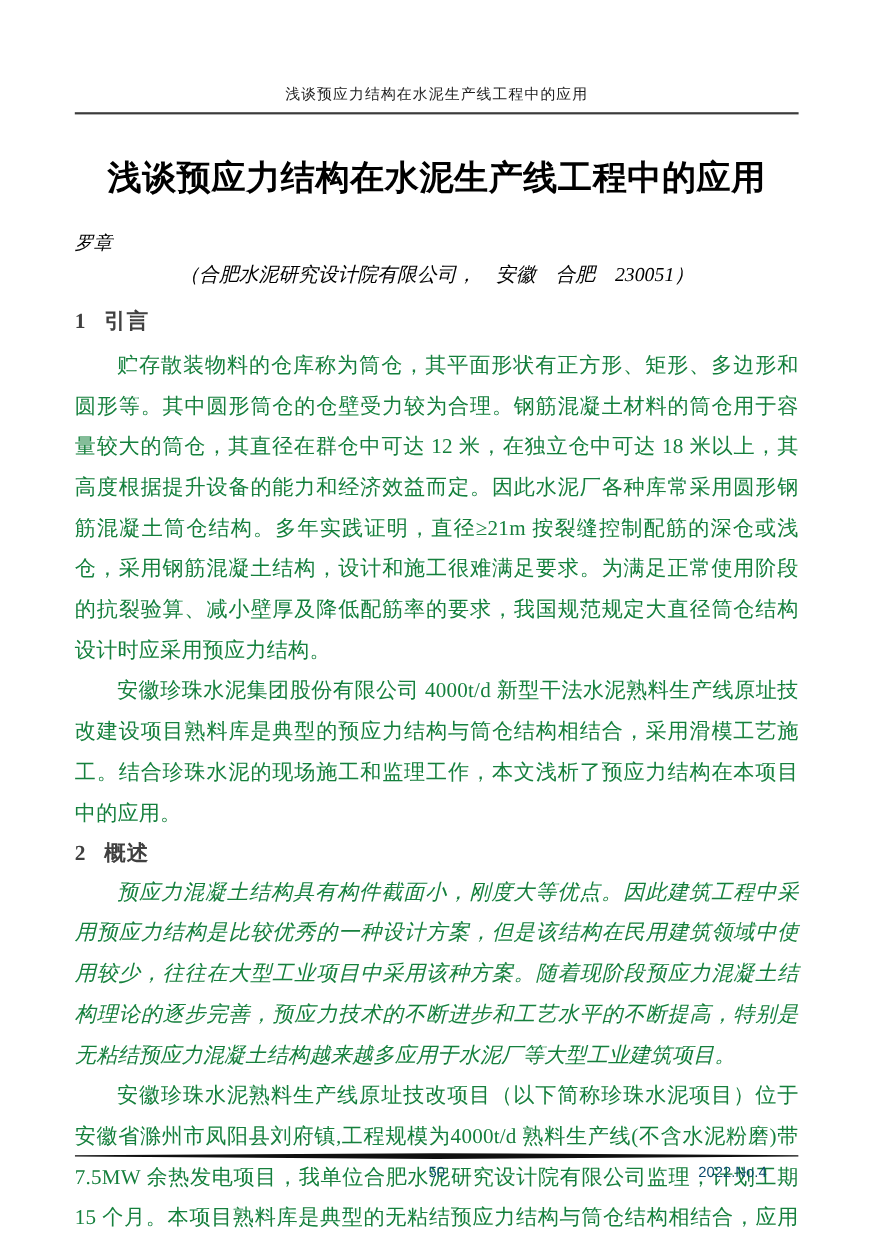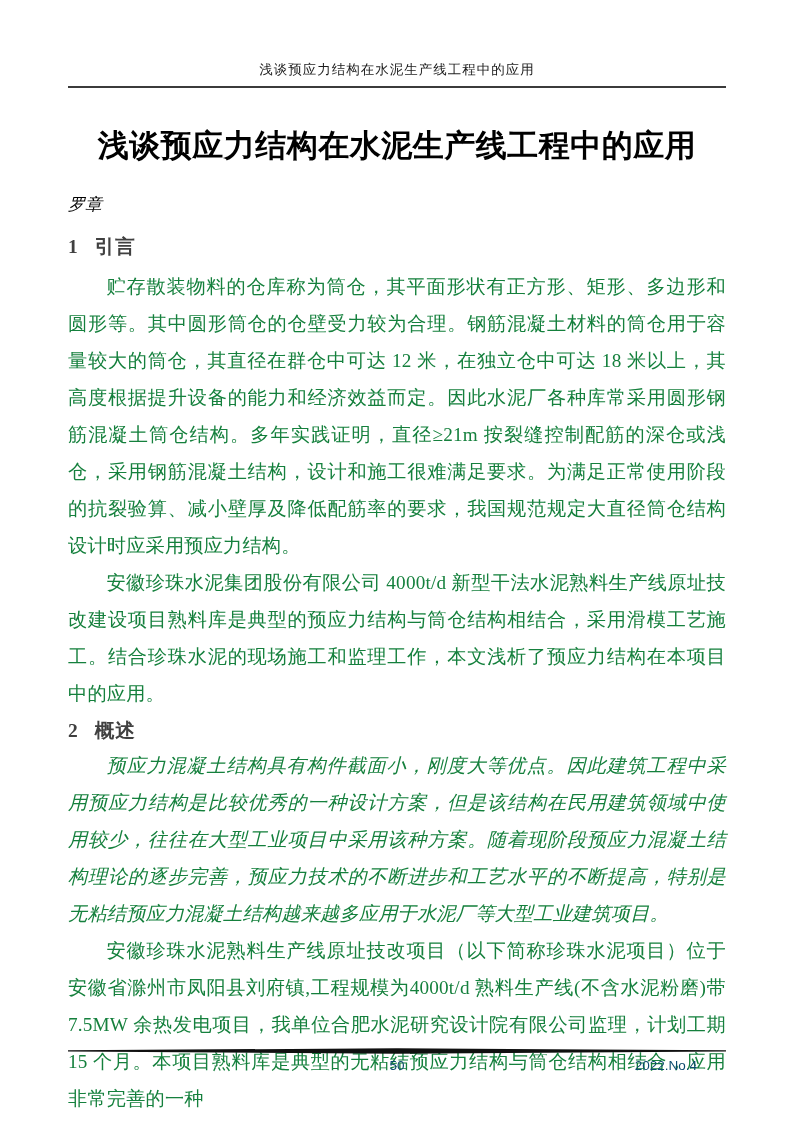--- a/index.html
+++ b/index.html
@@ -11,7 +11,7 @@
   }
   .page {
     position: absolute; inset: 0;
-    padding: 0 67px 0 68px;
+    padding: 16px 67px 0 68px;
     box-sizing: border-box;
   }
   

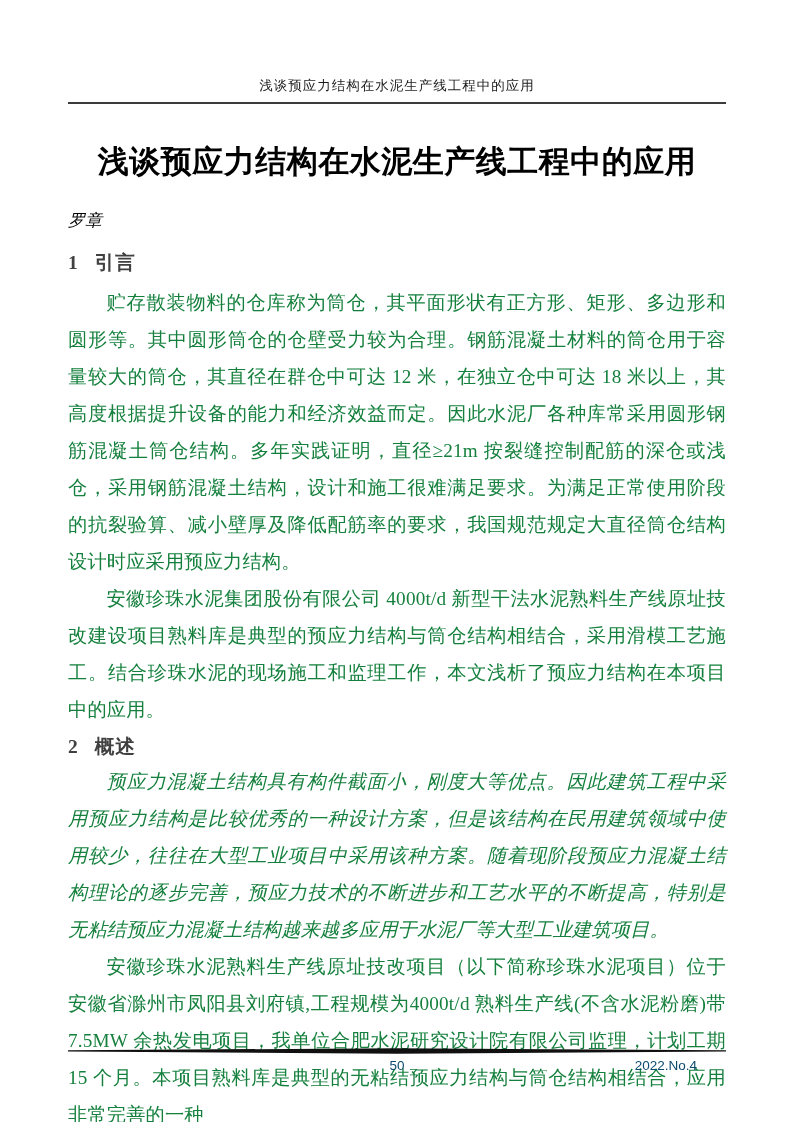--- a/index.html
+++ b/index.html
@@ -78,6 +78,7 @@
 
   <div class="author">罗章</div>
 
+  <div class="affiliation">（合肥水泥研究设计院有限公司，　安徽　合肥　230051）</div>
 
   <div class="section-heading">
     <span class="sec-num">1</span><span class="sec-title">引言</span>

